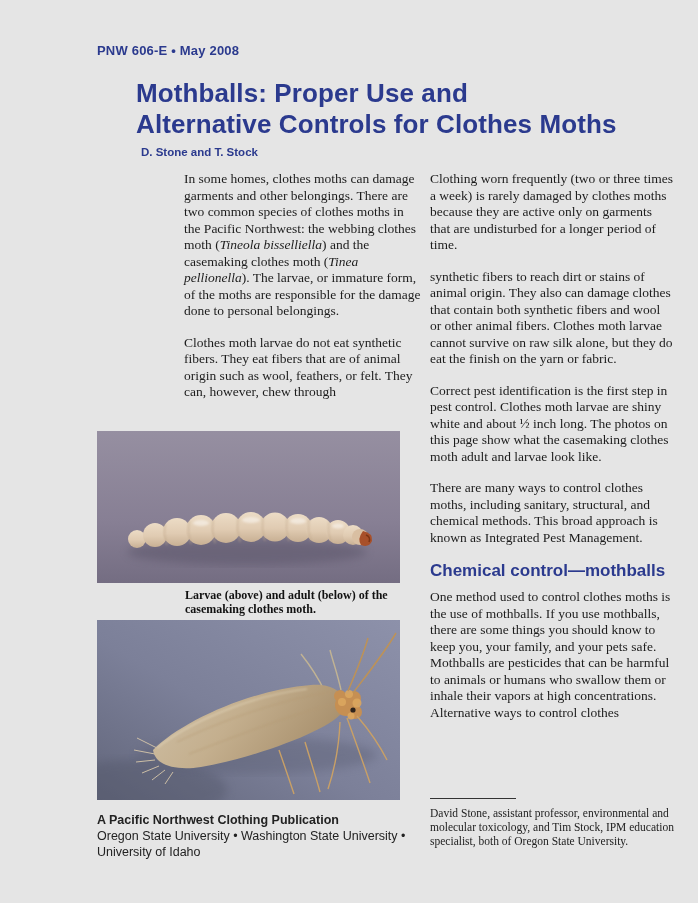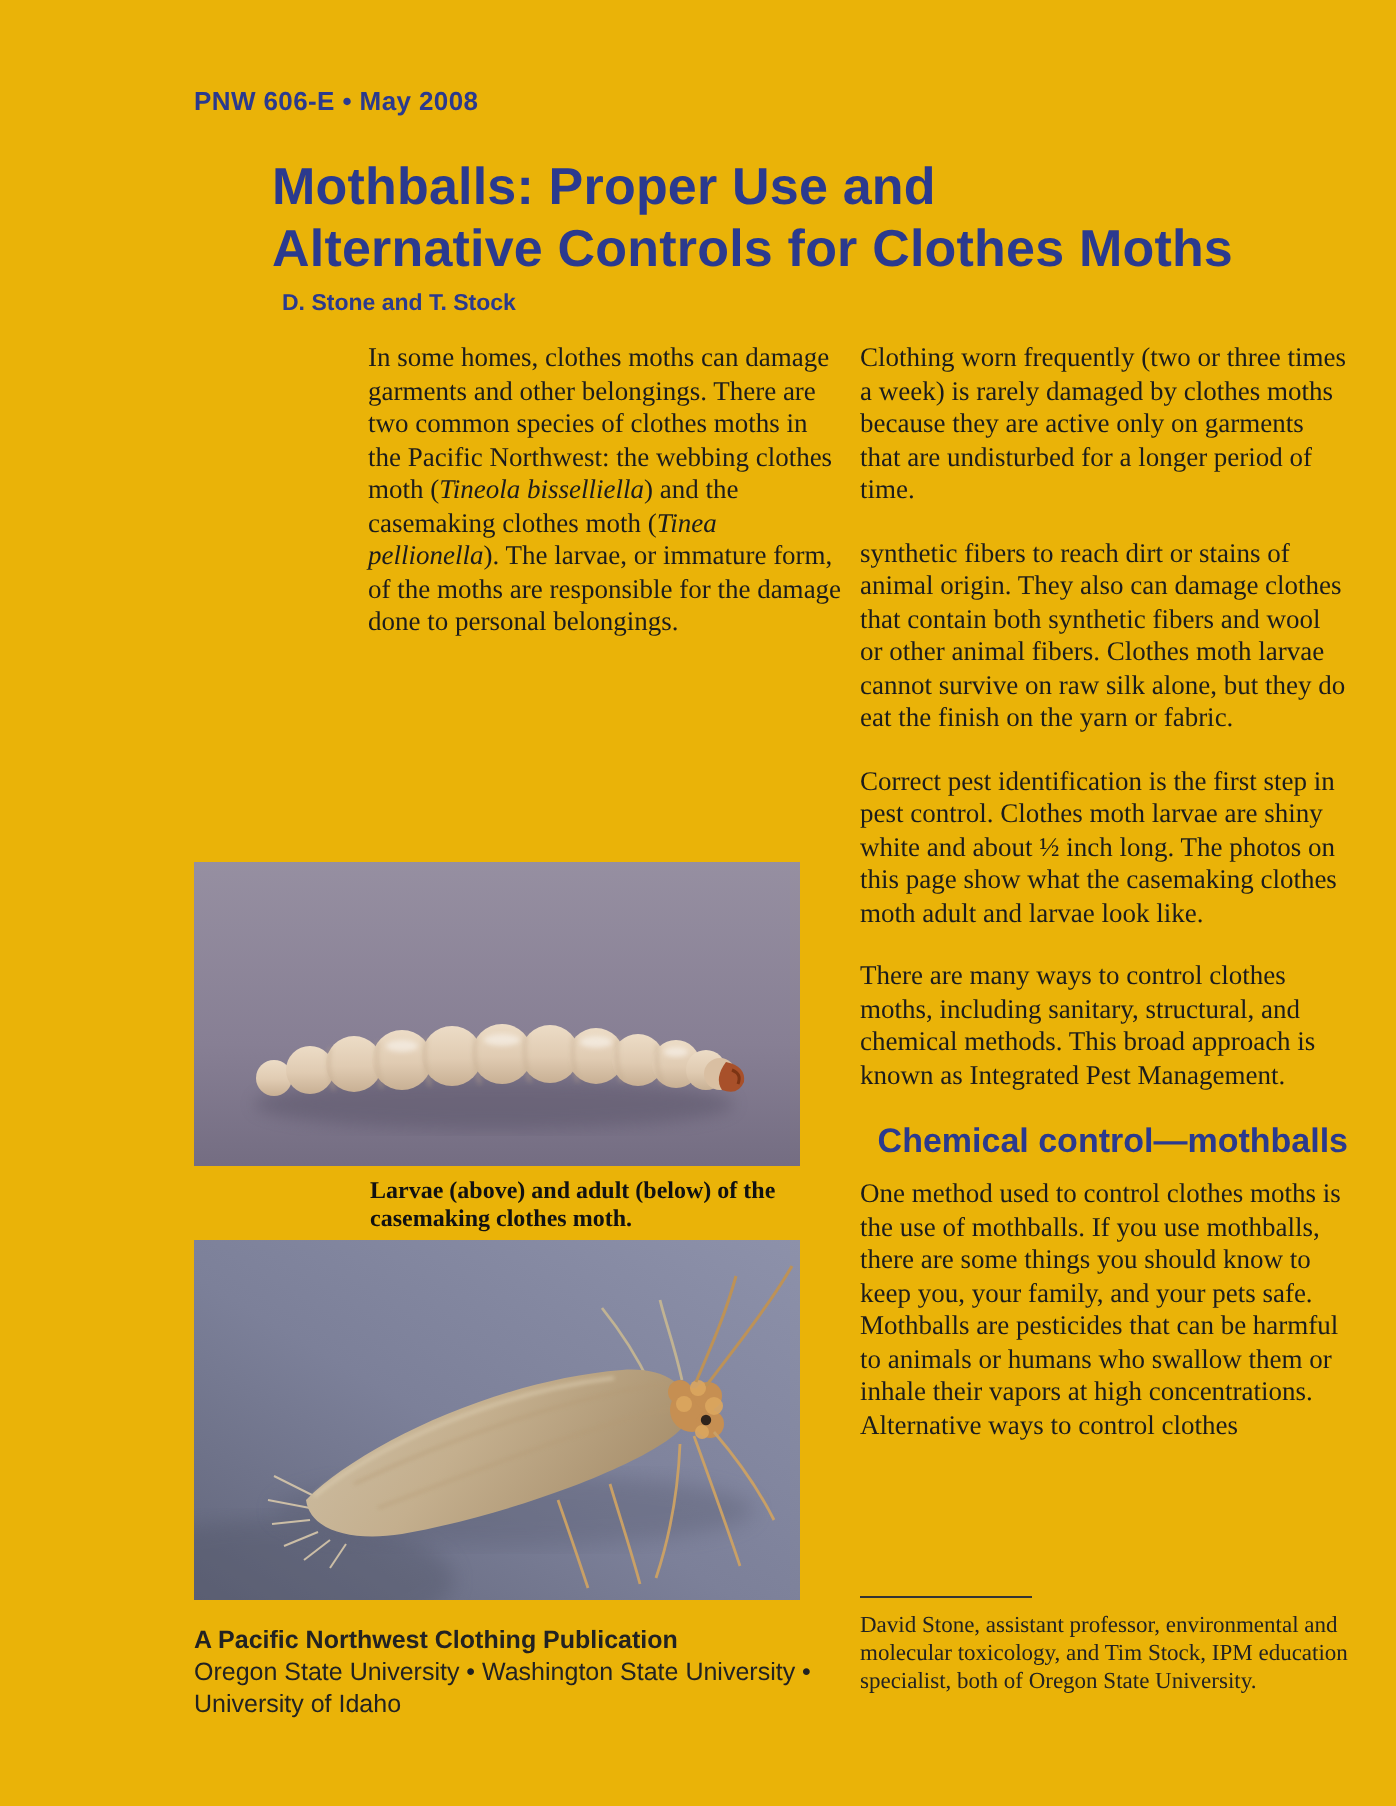--- a/index.html
+++ b/index.html
@@ -10,7 +10,7 @@
   .page{
     position:relative;
     width:698px;height:903px;
-    background:#eab308;
+    background:#e5e5e5;
     overflow:hidden;
     font-family:"Liberation Serif",serif;
   }

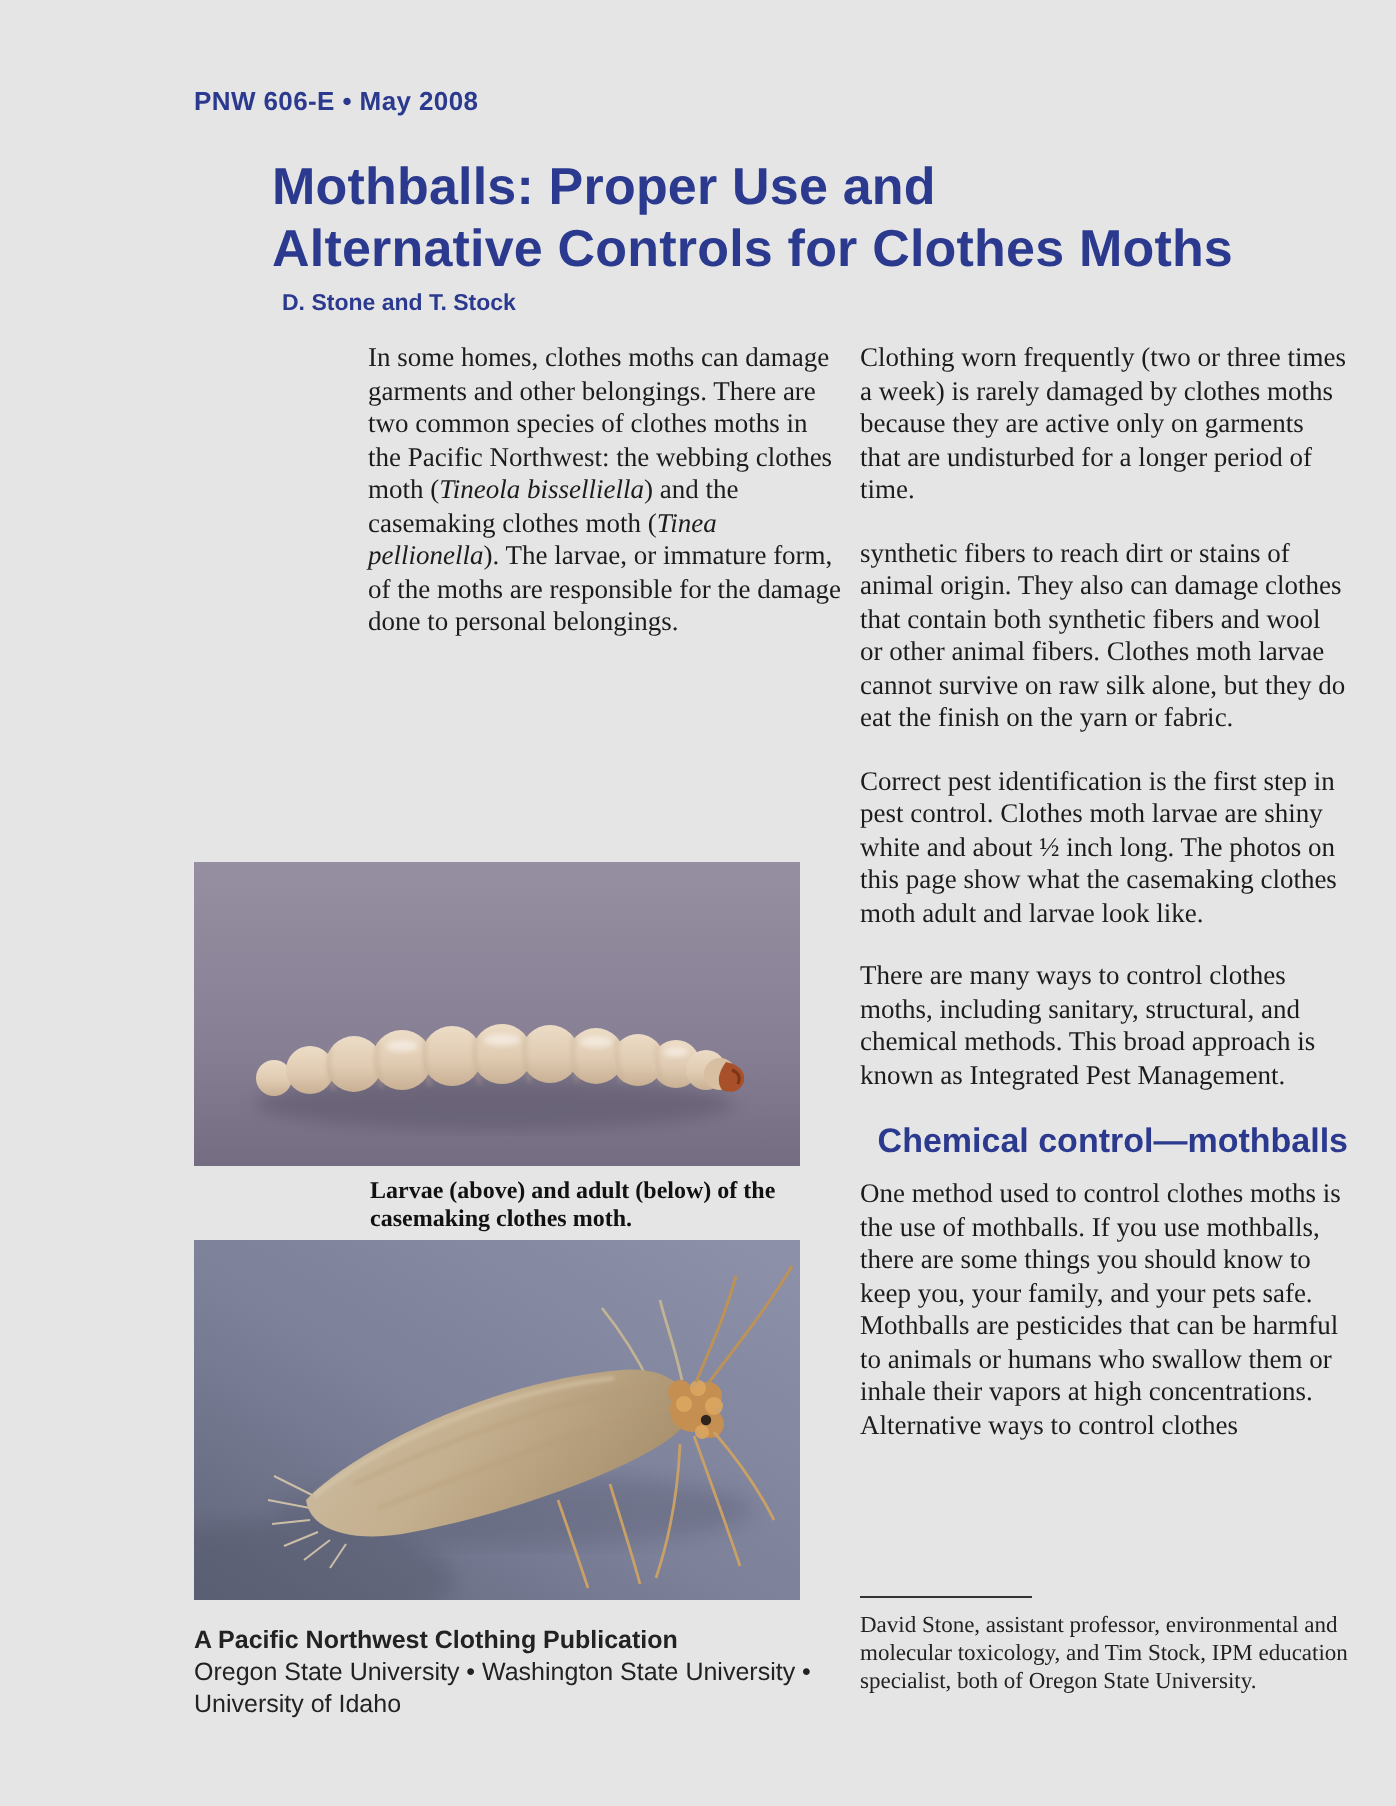--- a/index.html
+++ b/index.html
@@ -88,6 +88,7 @@
 
   <div class="col col-left">
     <p><span>In some homes, clothes moths can damage garments and other belongings. There are two common species of clothes moths in the Pacific Northwest: the webbing clothes moth (</span><em>Tineola bisselliella</em><span>) and the casemaking clothes moth (</span><em>Tinea pellionella</em><span>). The larvae, or immature form, of the moths are responsible for the damage done to personal belongings.</span></p>
+    <p>Clothes moth larvae do not eat synthetic fibers. They eat fibers that are of animal origin such as wool, feathers, or felt. They can, however, chew through</p>
   </div>
 
   <figure class="photo photo-larva" style="margin:0">

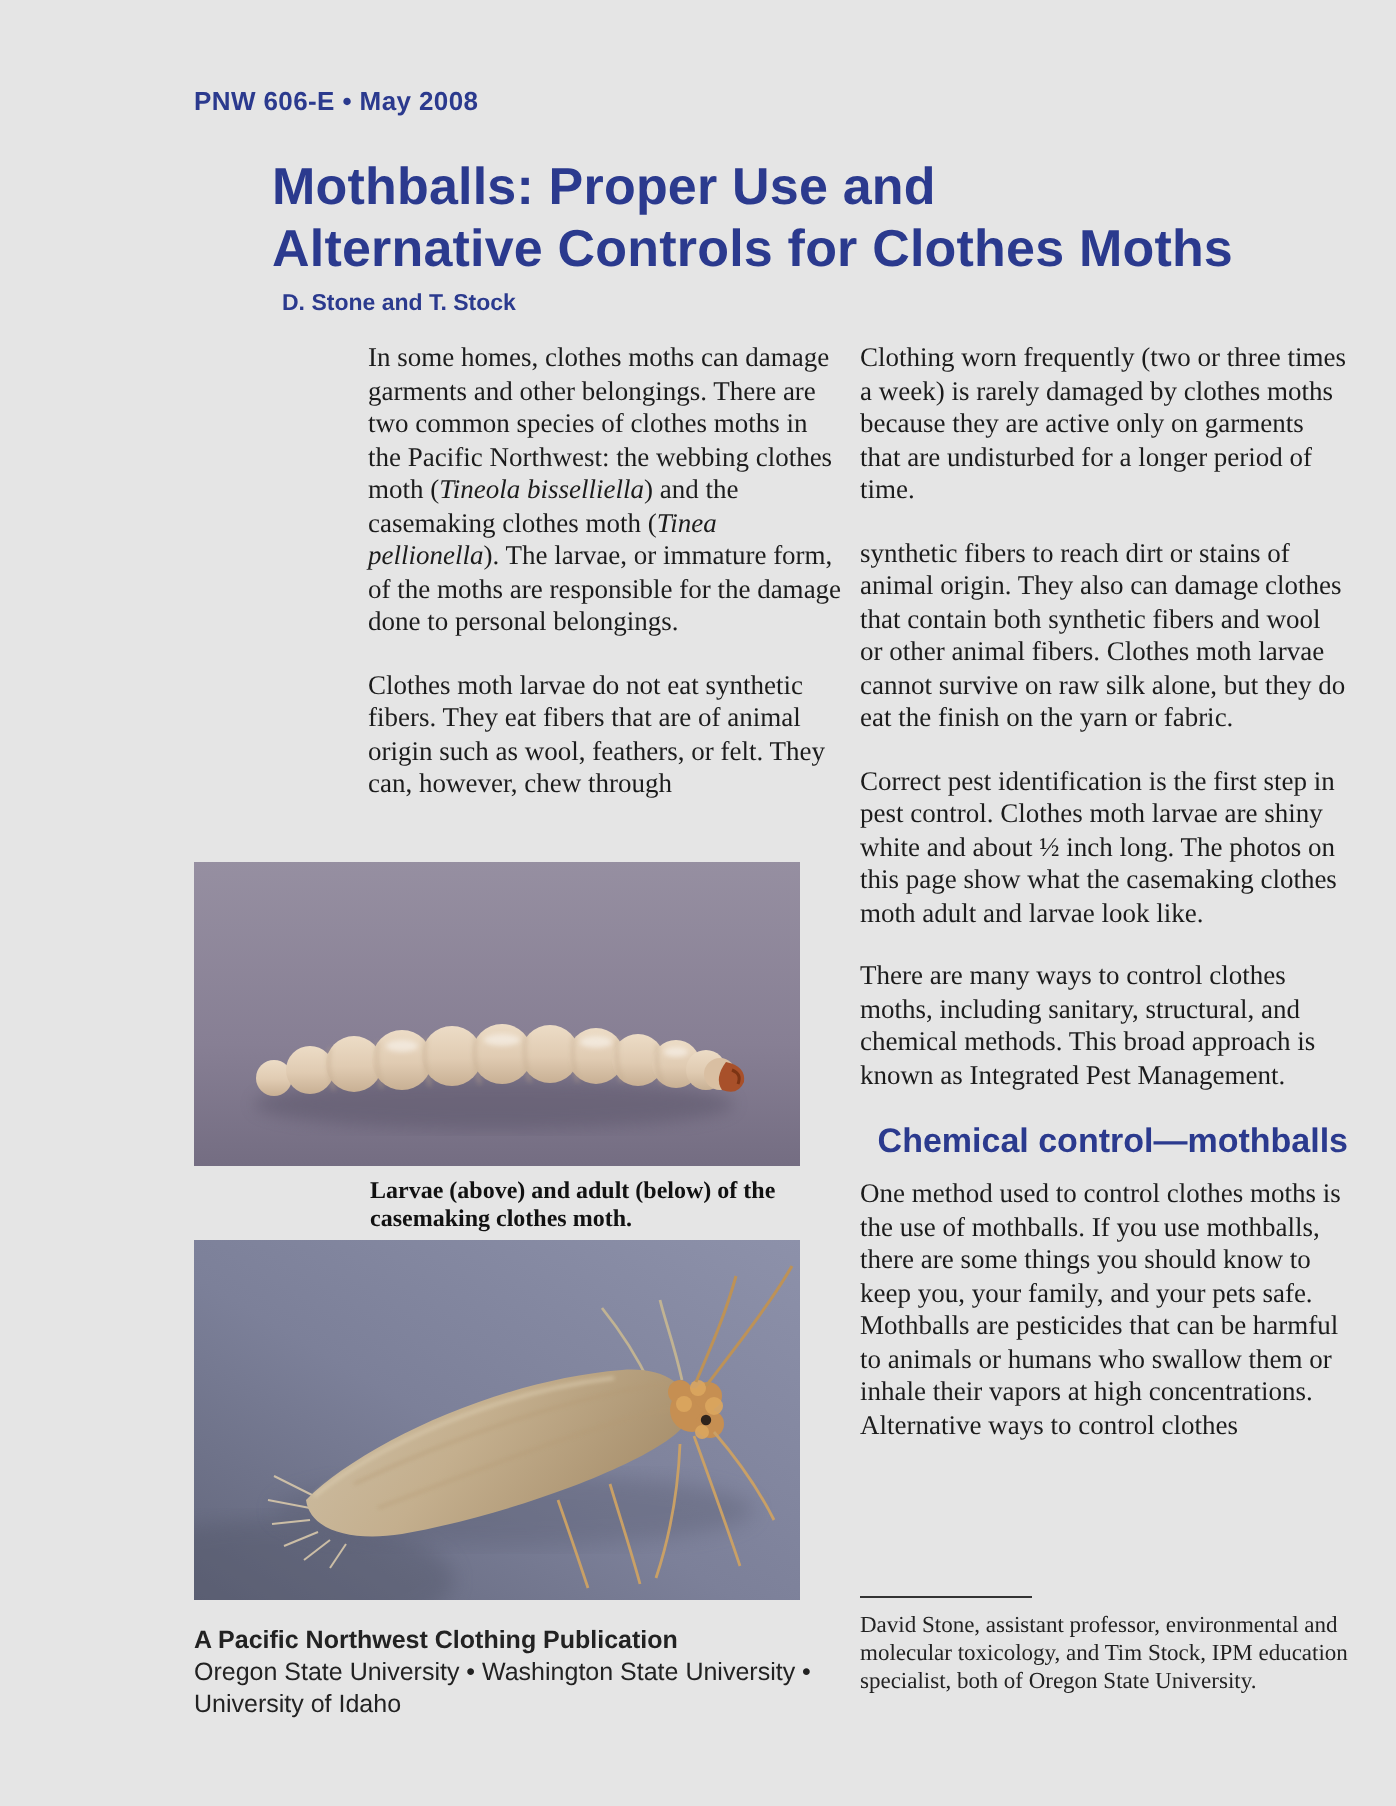--- a/index.html
+++ b/index.html
@@ -47,7 +47,6 @@
     font-weight:bold;font-size:17px;line-height:19px;
     color:var(--blue);
     margin:6px 0 9px 0;
-    text-align:right;
   }
   .photo{position:absolute;left:97px;width:303px;}
   .photo svg{display:block;}

